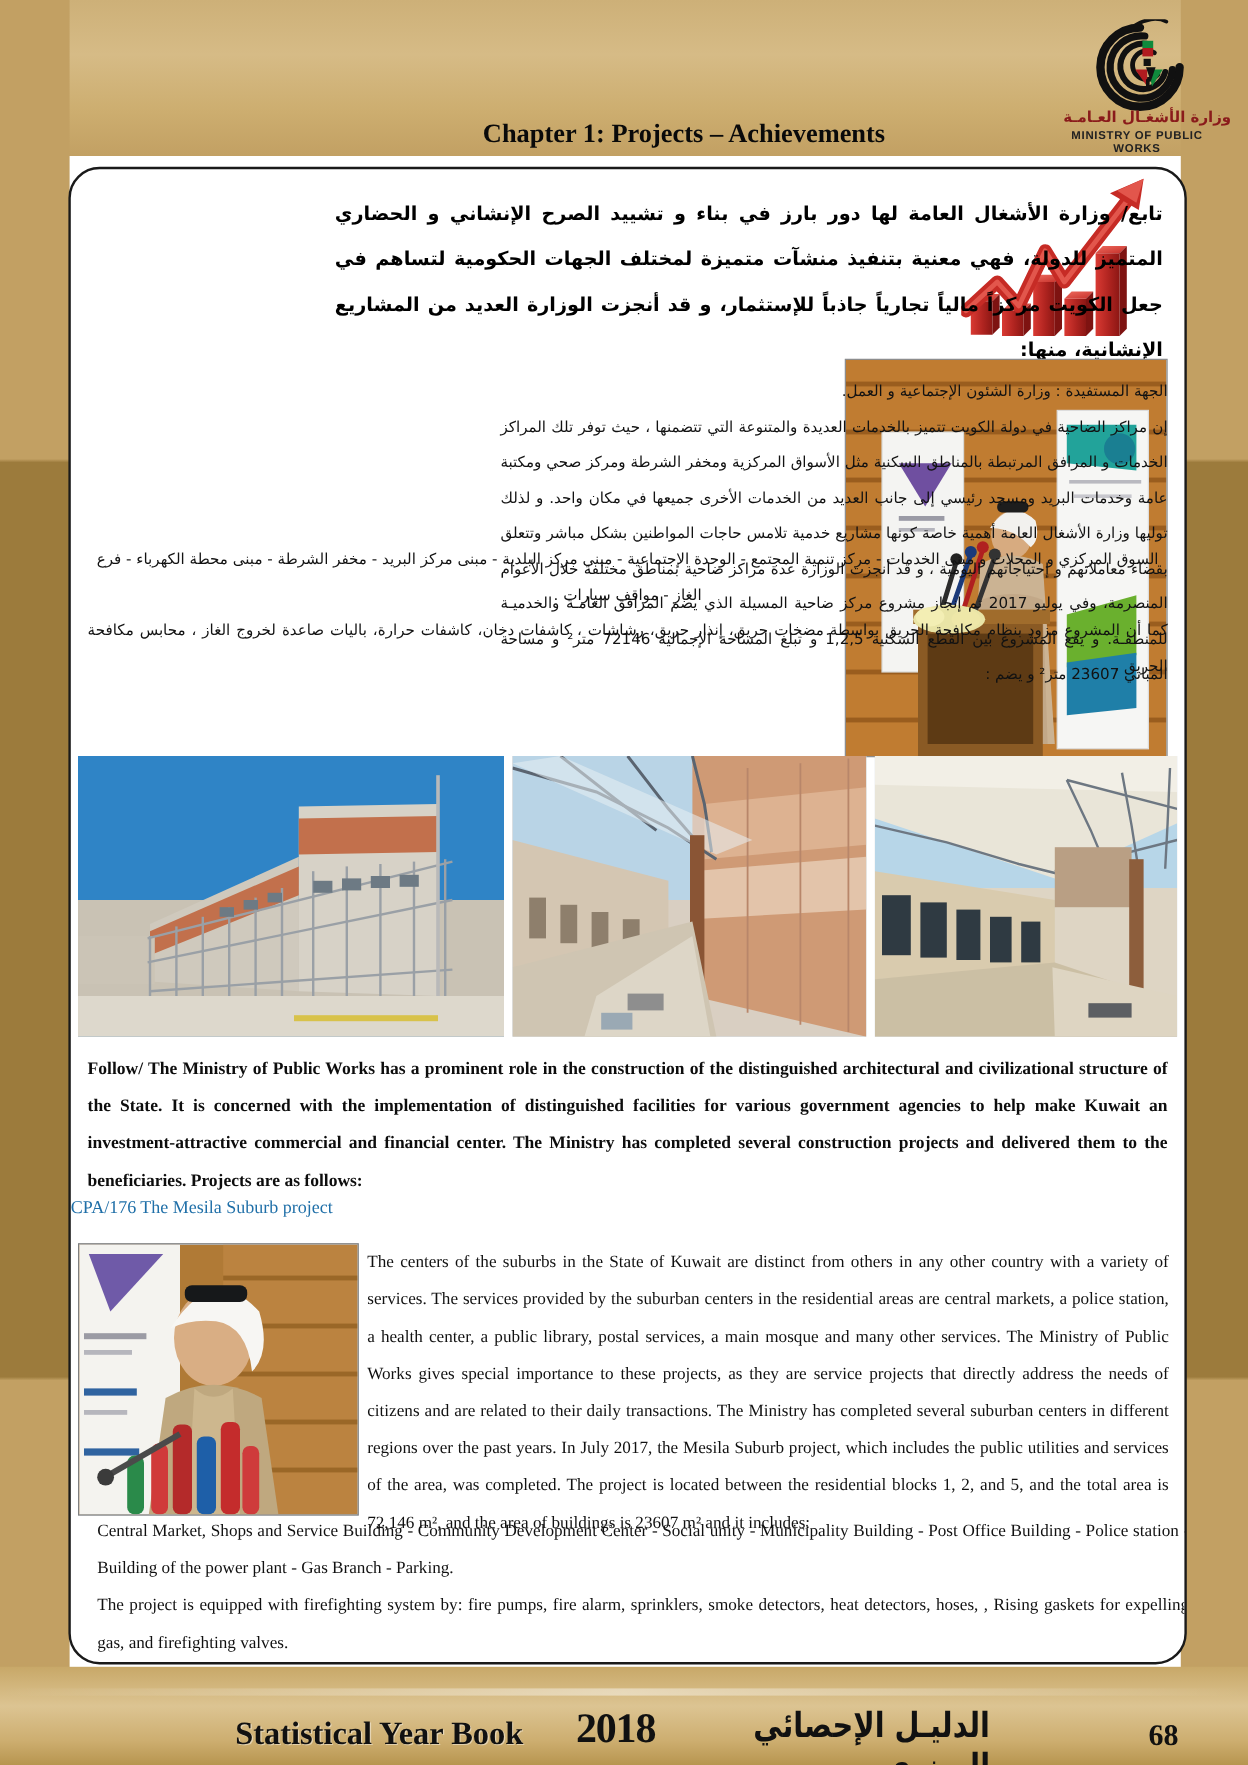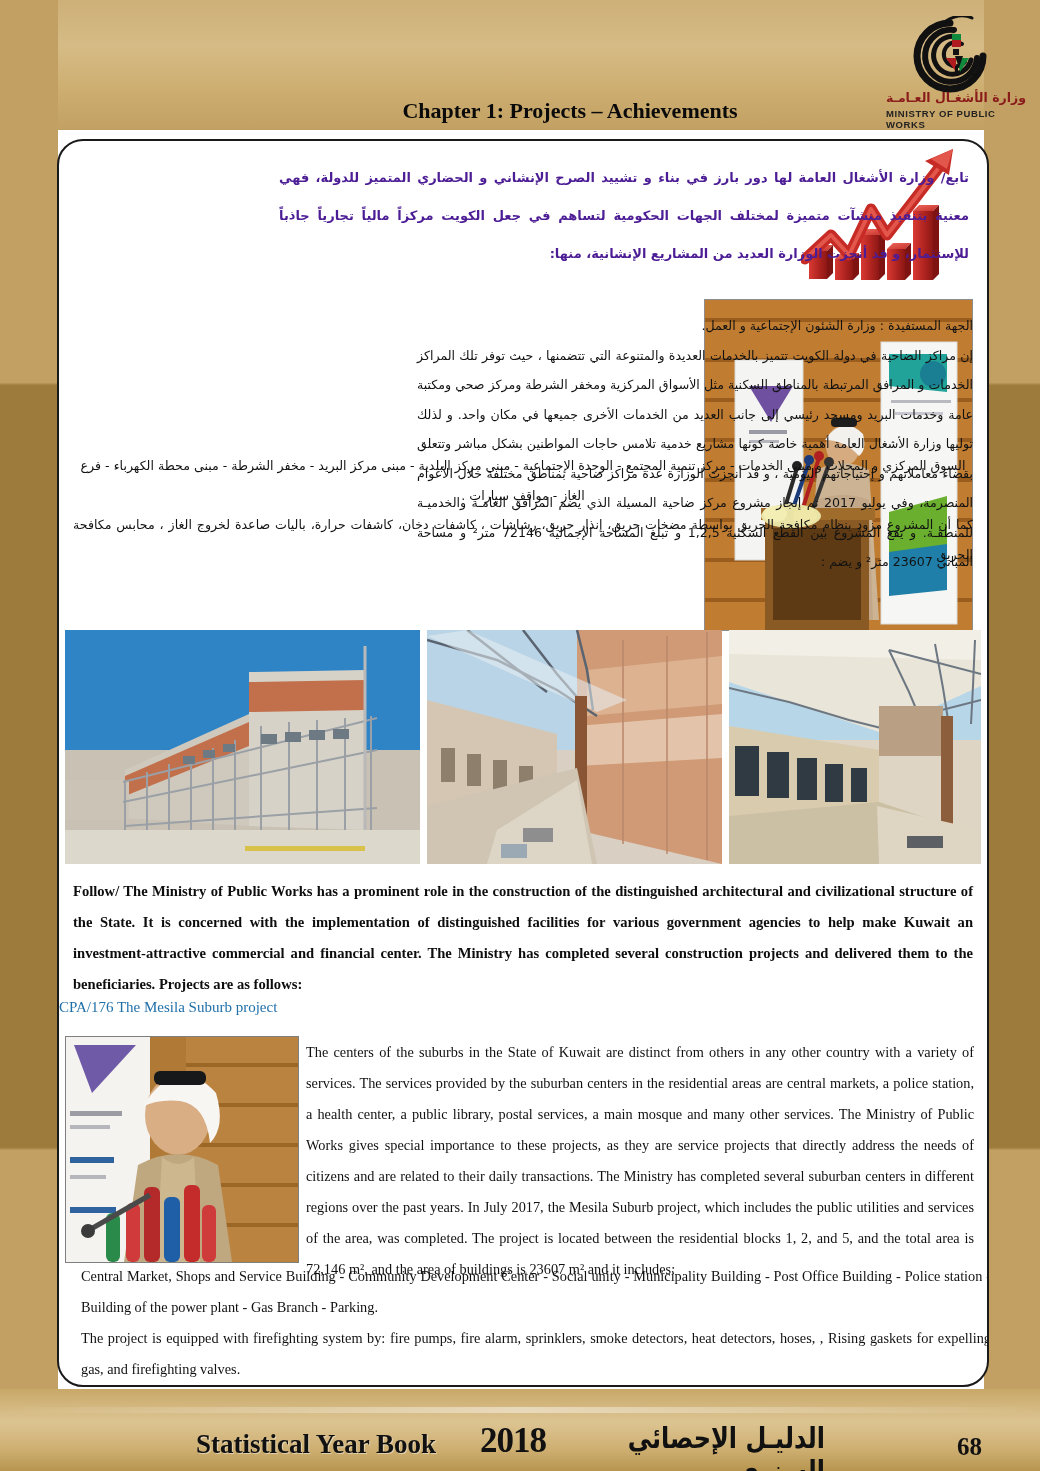--- a/index.html
+++ b/index.html
@@ -48,7 +48,7 @@
     color:#8a1b1b;direction:rtl;letter-spacing:1px;
   }
   .logo-en{
-    position:absolute;left:0;right:17px;top:92px;
+    position:absolute;left:0;right:17px;top:92px;text-align:center;
     font-family:"Liberation Sans", sans-serif;font-size:9.5px;font-weight:bold;
     color:#222;letter-spacing:.6px;
   }

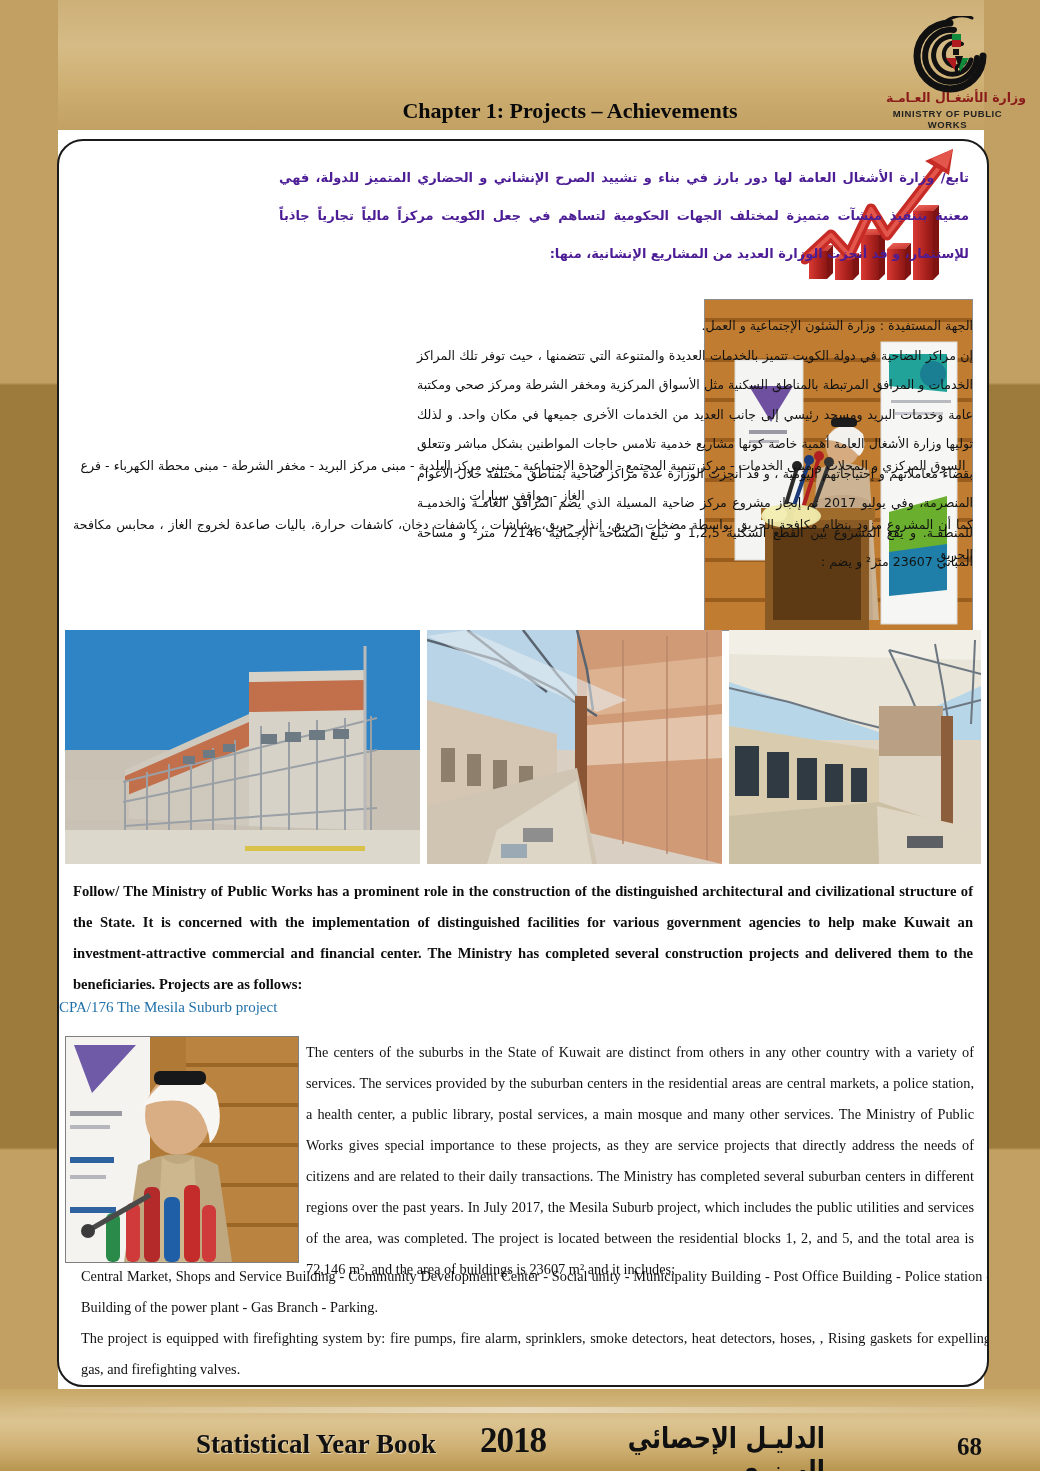--- a/index.html
+++ b/index.html
@@ -66,7 +66,7 @@
     position:absolute;right:18px;top:18px;width:690px;
     direction:rtl;text-align:justify;
     font-family:"DejaVu Sans", sans-serif;
-    font-size:13px;font-weight:bold;line-height:38px;color:#4c1d95;
+    font-size:16px;font-weight:bold;line-height:38px;color:#000000;
   }
 
   

